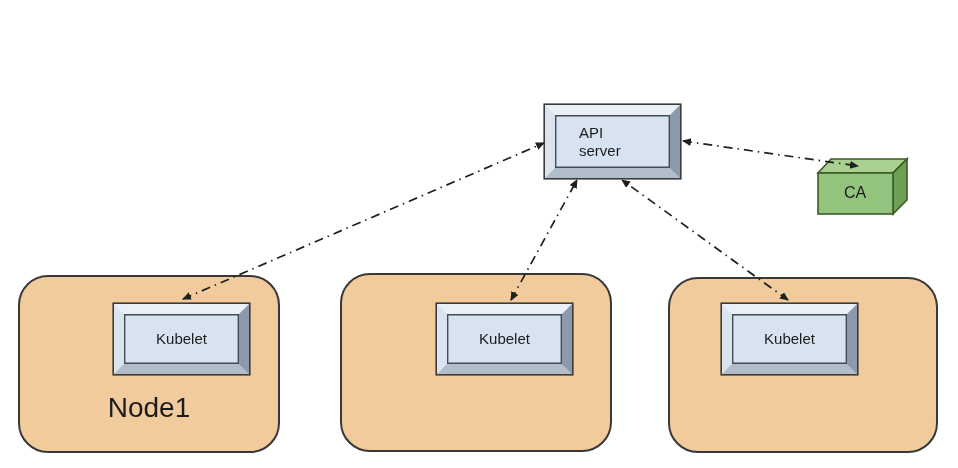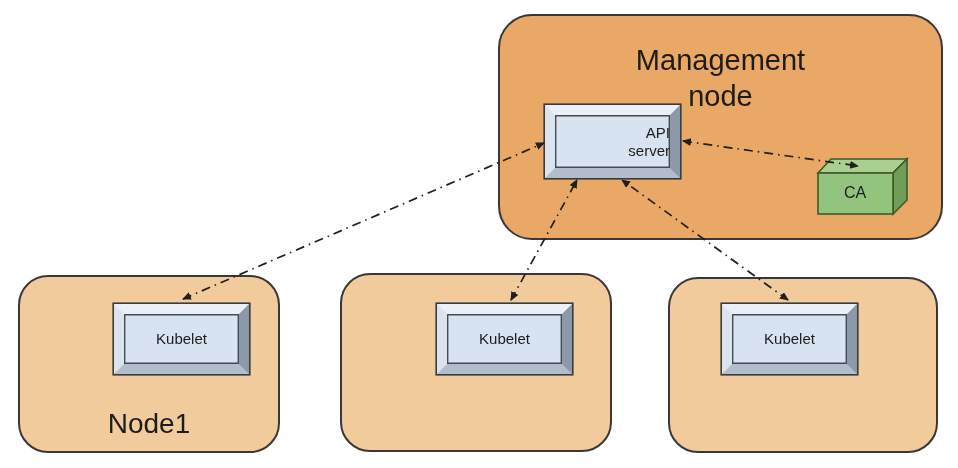--- a/index.html
+++ b/index.html
@@ -58,10 +58,6 @@
 
 <div id="canvas">
 
-  <div class="rounded-node mgmt" style="left:498px;top:14px;width:445px;height:226px;">
-    <div class="mgmt-label">Management
-node</div>
-  </div>
 
   <div class="bevel-box api-box" style="left:545px;top:105px;width:135px;height:73px;">
     <div class="box-label">API

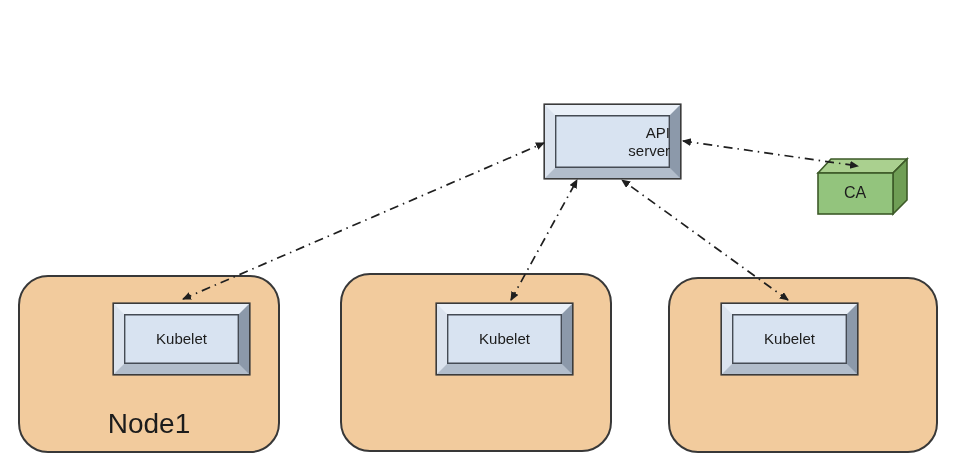--- a/index.html
+++ b/index.html
@@ -34,7 +34,7 @@
     font-size:15px;line-height:18px;white-space:pre-line;
   }
   .api-box .box-label{
-    align-self:center;width:100%;text-align:right;padding-left:11px;
+    align-self:center;width:100%;text-align:left;padding-left:24px;
   }
   .kubelet-box .box-label{text-align:right;}
   #connectors{position:absolute;left:0;top:0;pointer-events:none;z-index:5;}

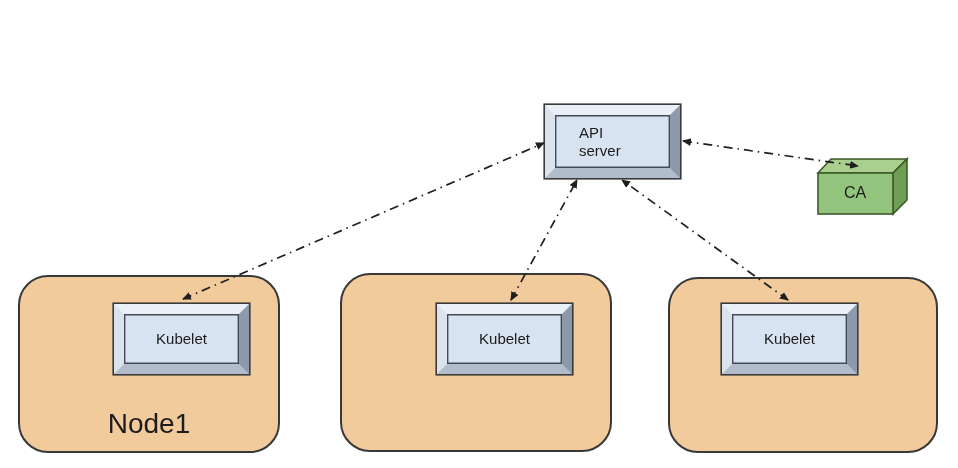--- a/index.html
+++ b/index.html
@@ -19,7 +19,7 @@
     font-size:29px;line-height:36px;white-space:pre-line;
   }
   .node-label{
-    position:absolute;left:0;right:0;bottom:12px;text-align:center;
+    position:absolute;left:0;right:0;bottom:28px;text-align:center;
     font-size:28px;line-height:30px;
   }
   .bevel-box{

